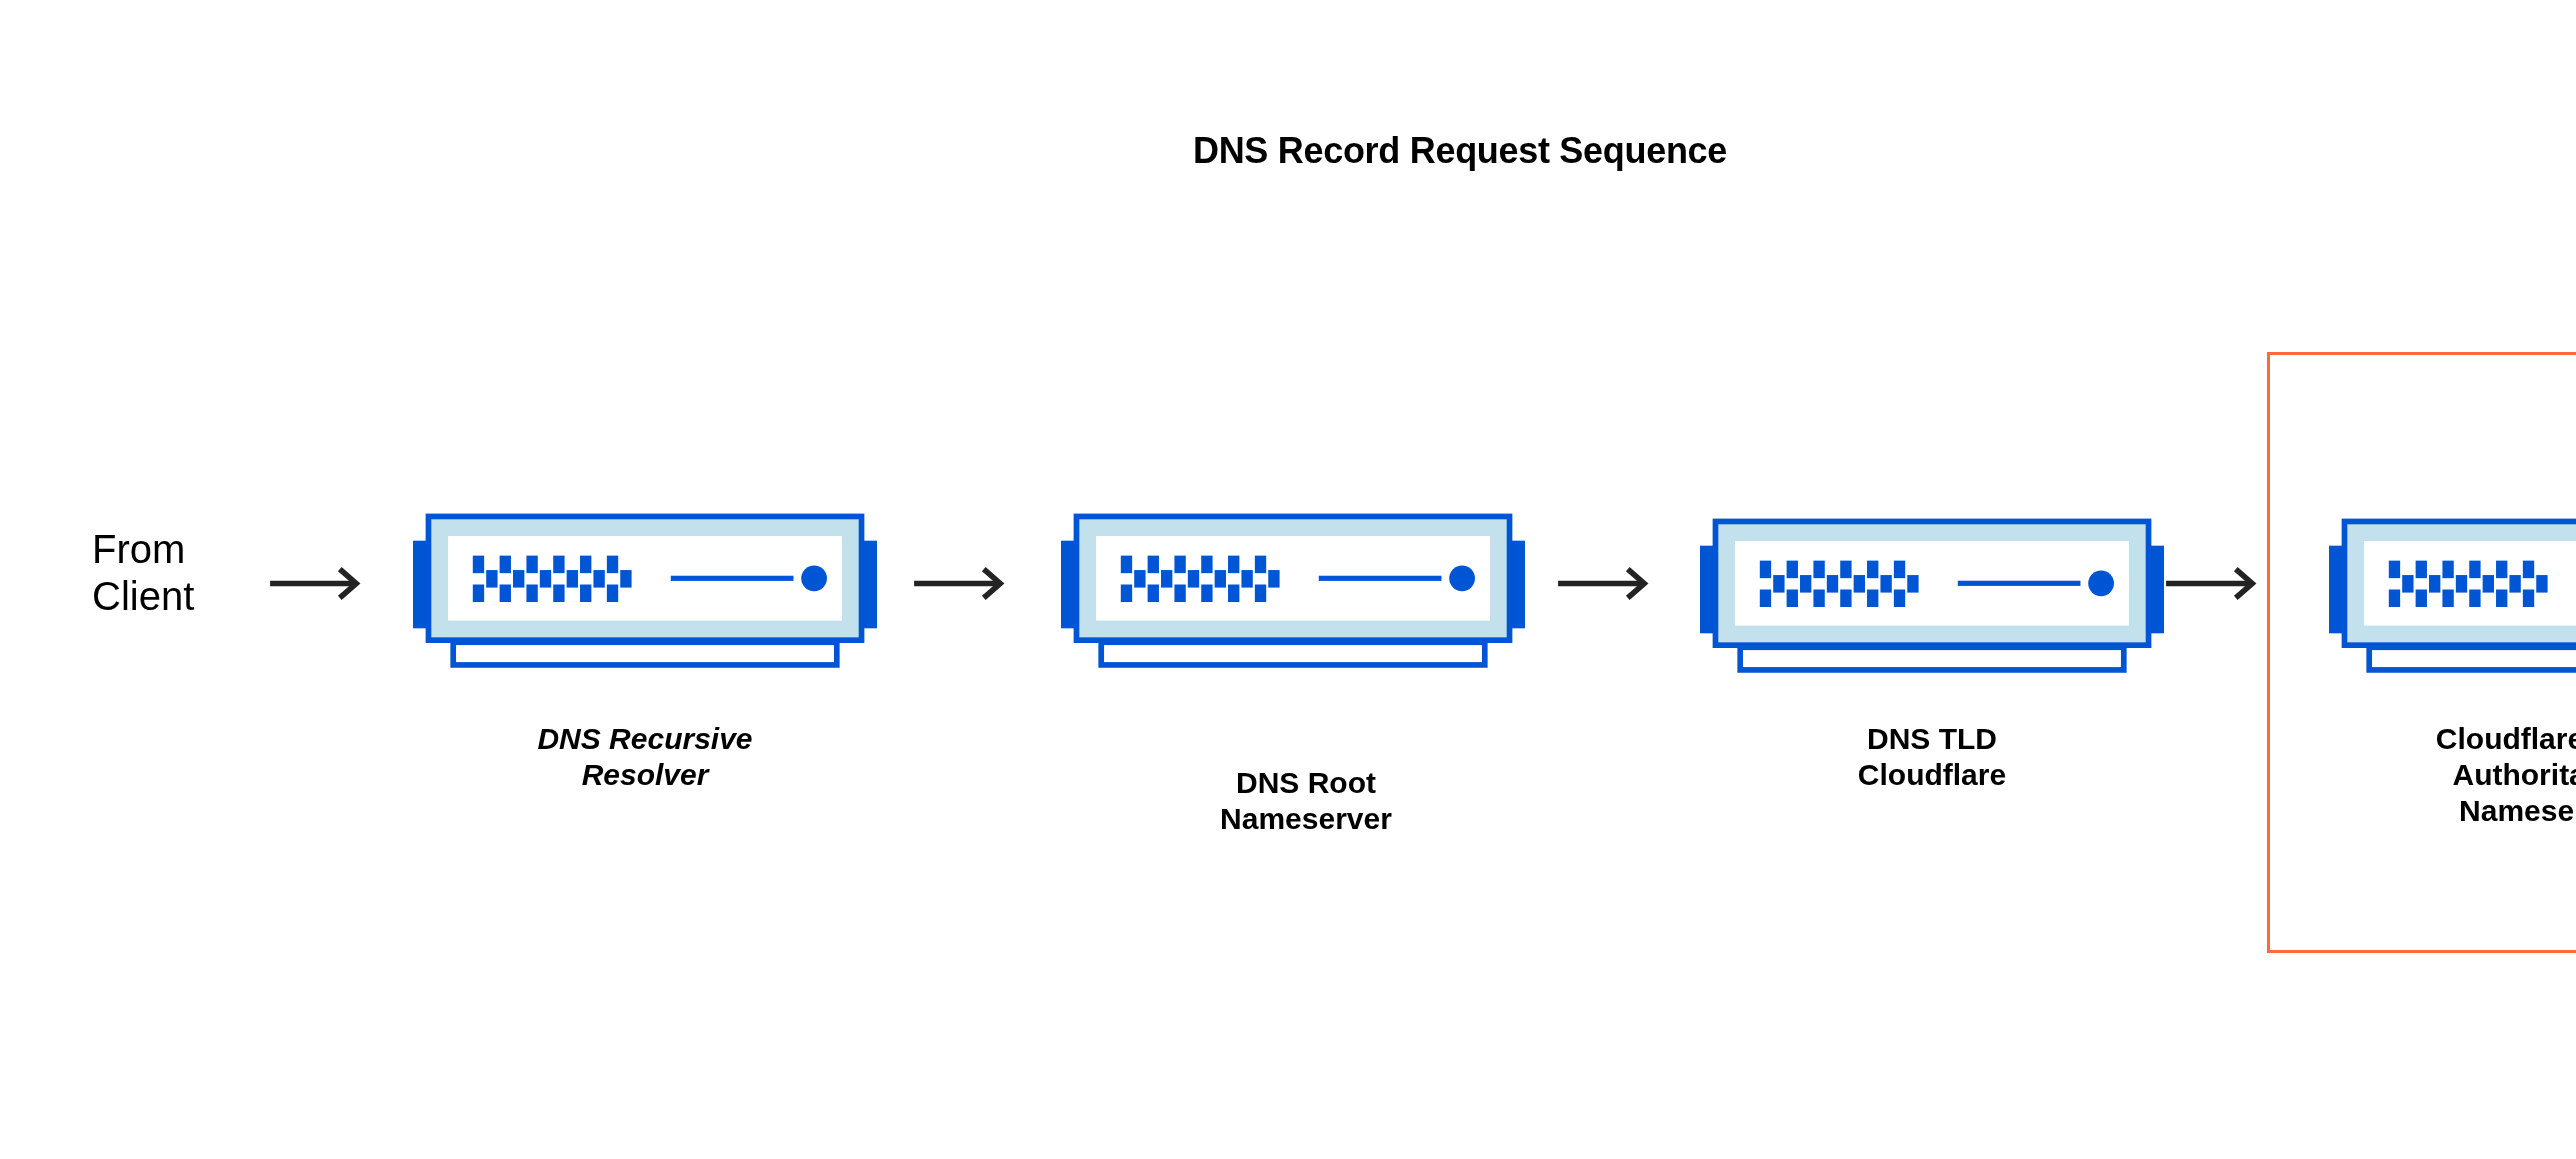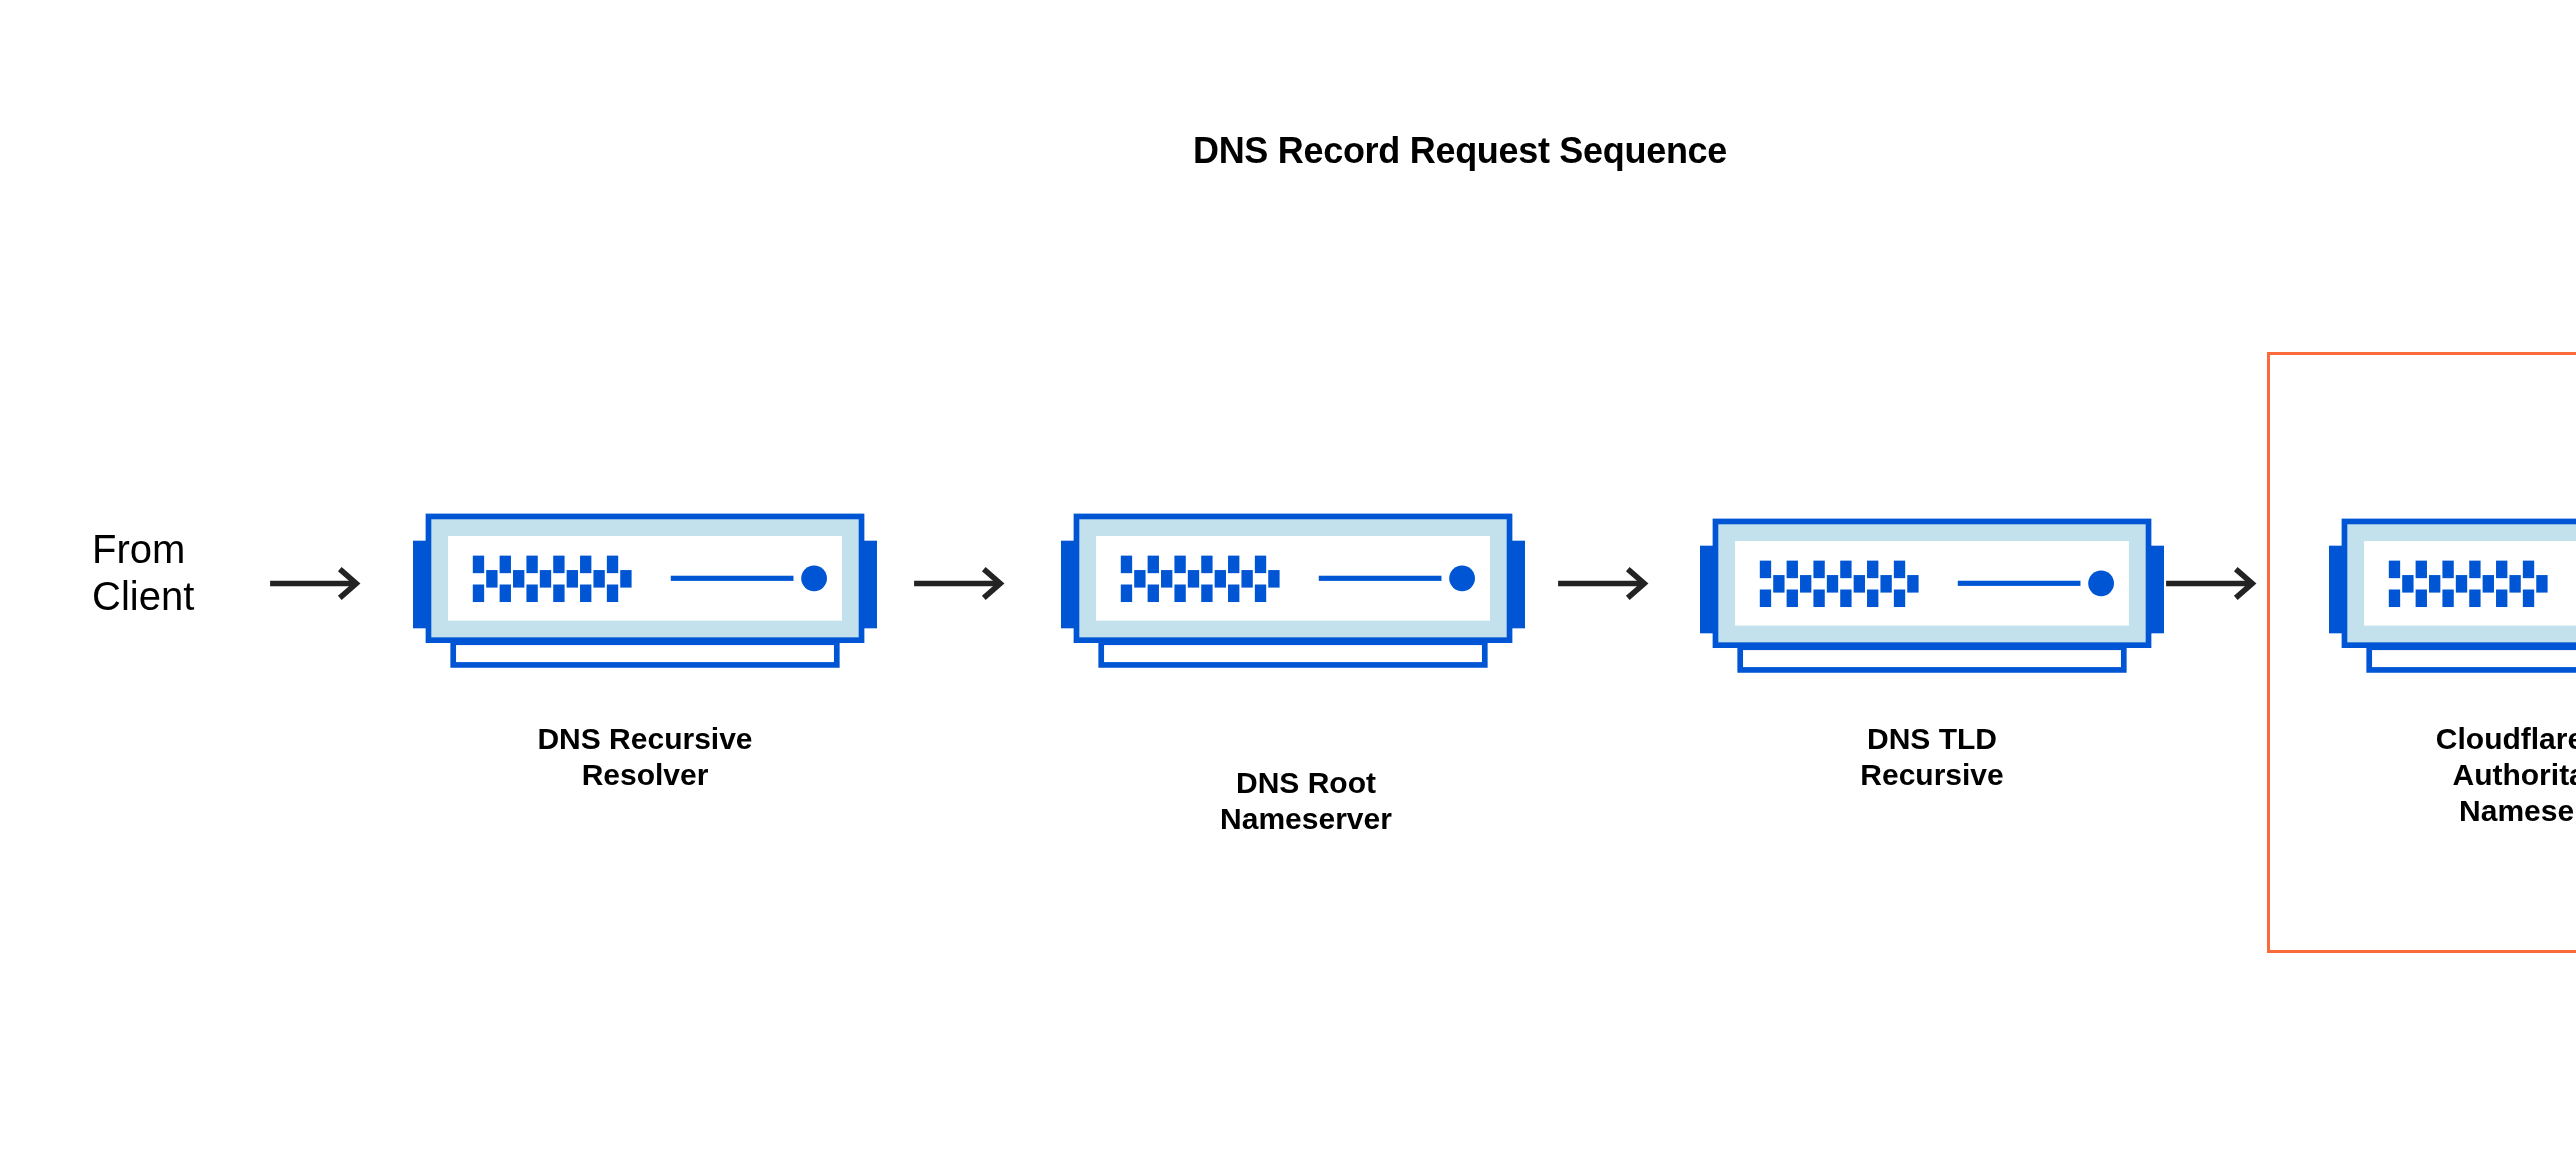--- a/index.html
+++ b/index.html
@@ -146,7 +146,7 @@
       <circle cx="778" cy="148" r="25" fill="#0055D4"></circle>
     </svg>
   </div>
-  <div class="node-caption" style="left:413px;">DNS Recursive
+  <div class="node-caption" style="left:413px;font-style:italic;">DNS Recursive
 Resolver</div>
 
   <div class="arrow" style="left:912px;">

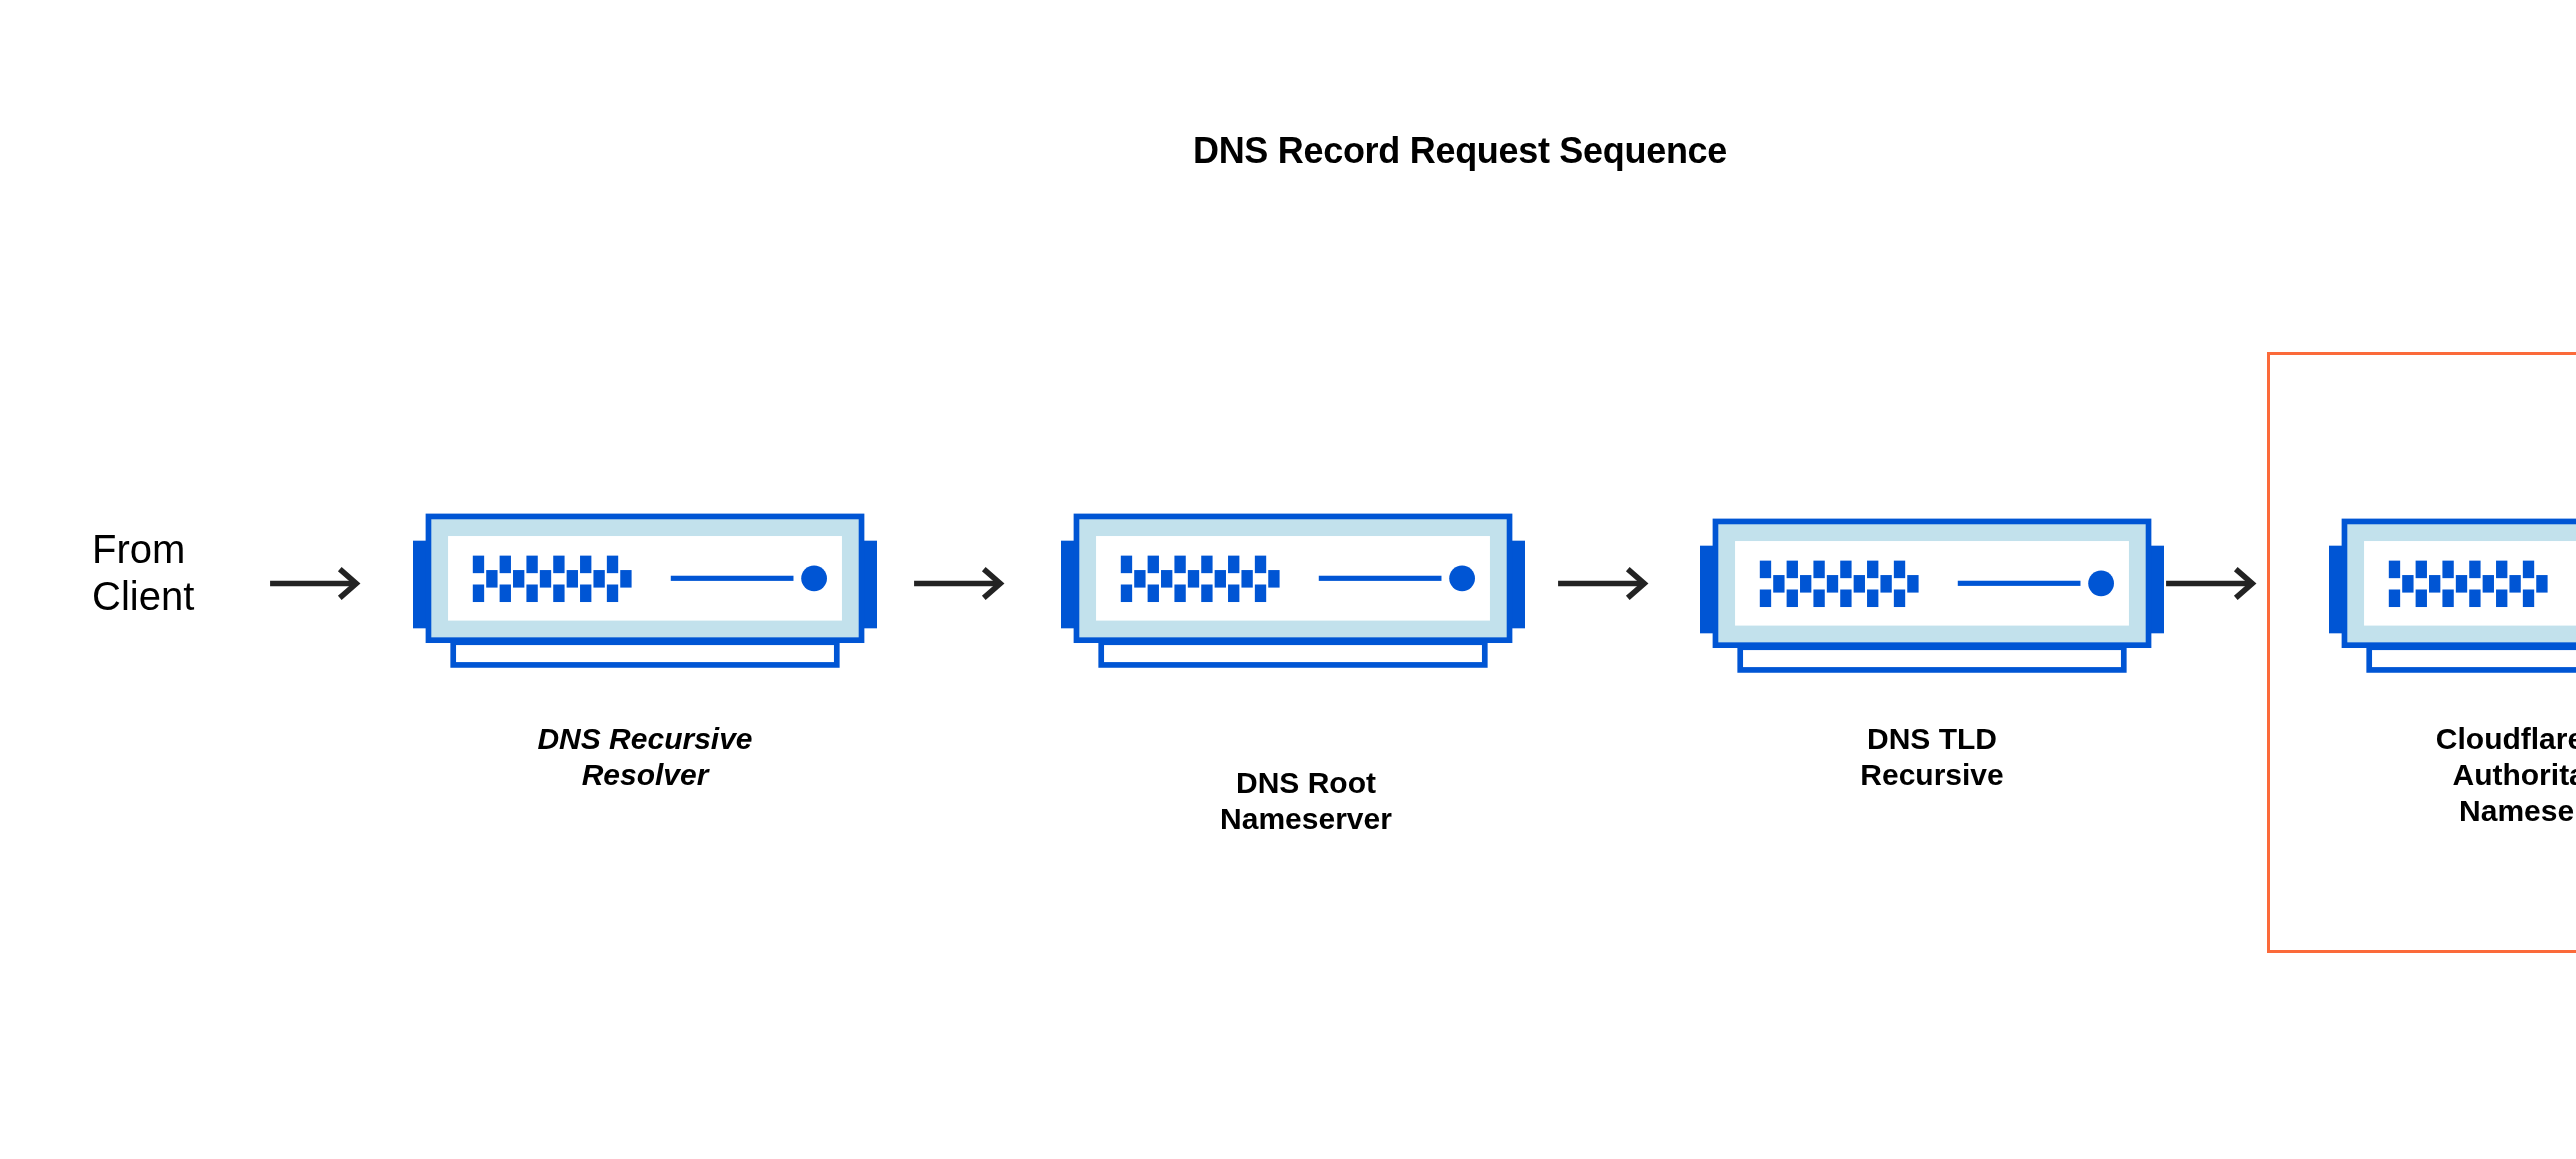--- a/index.html
+++ b/index.html
@@ -229,7 +229,7 @@
     </svg>
   </div>
   <div class="node-caption" style="left:1700px;">DNS TLD
-Recursive</div>
+Cloudflare</div>
 
   <div class="arrow" style="left:2164px;">
     <svg viewBox="0 0 195 80" xmlns="http://www.w3.org/2000/svg">

